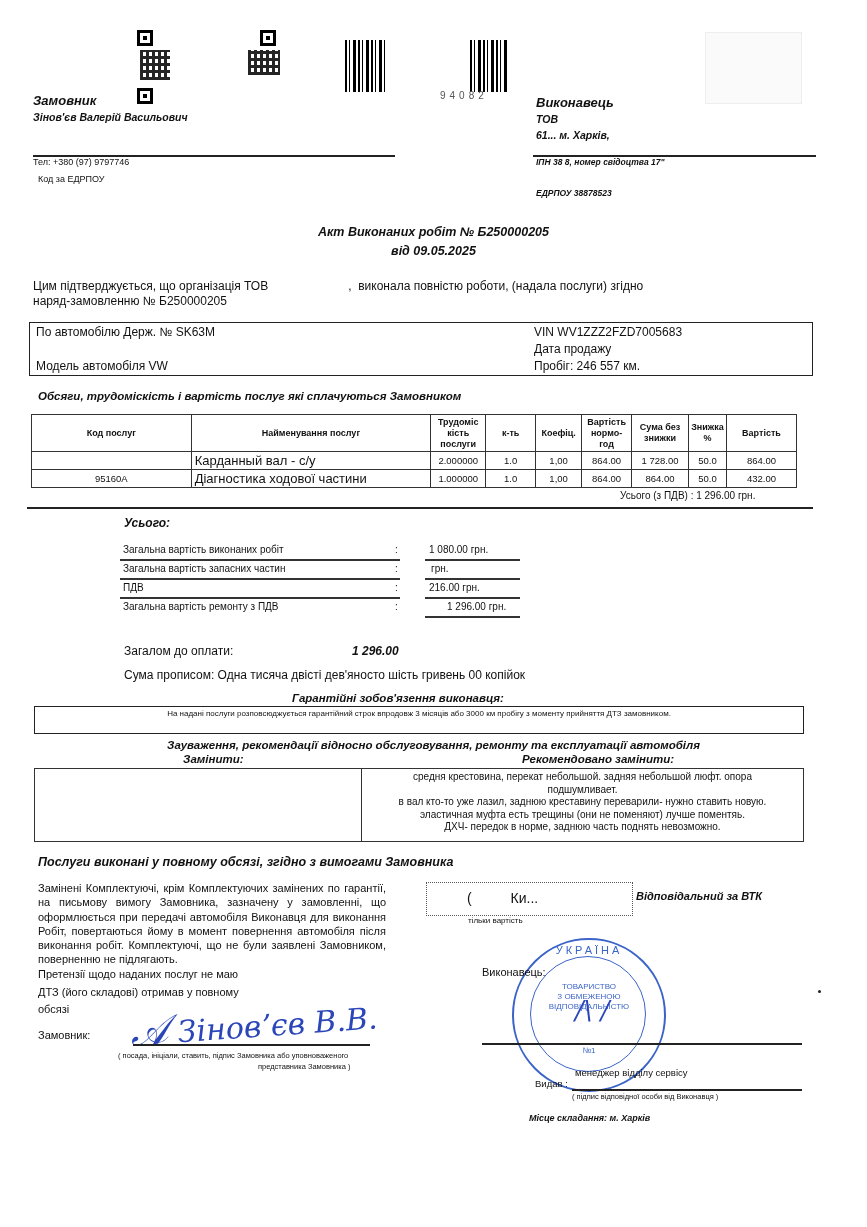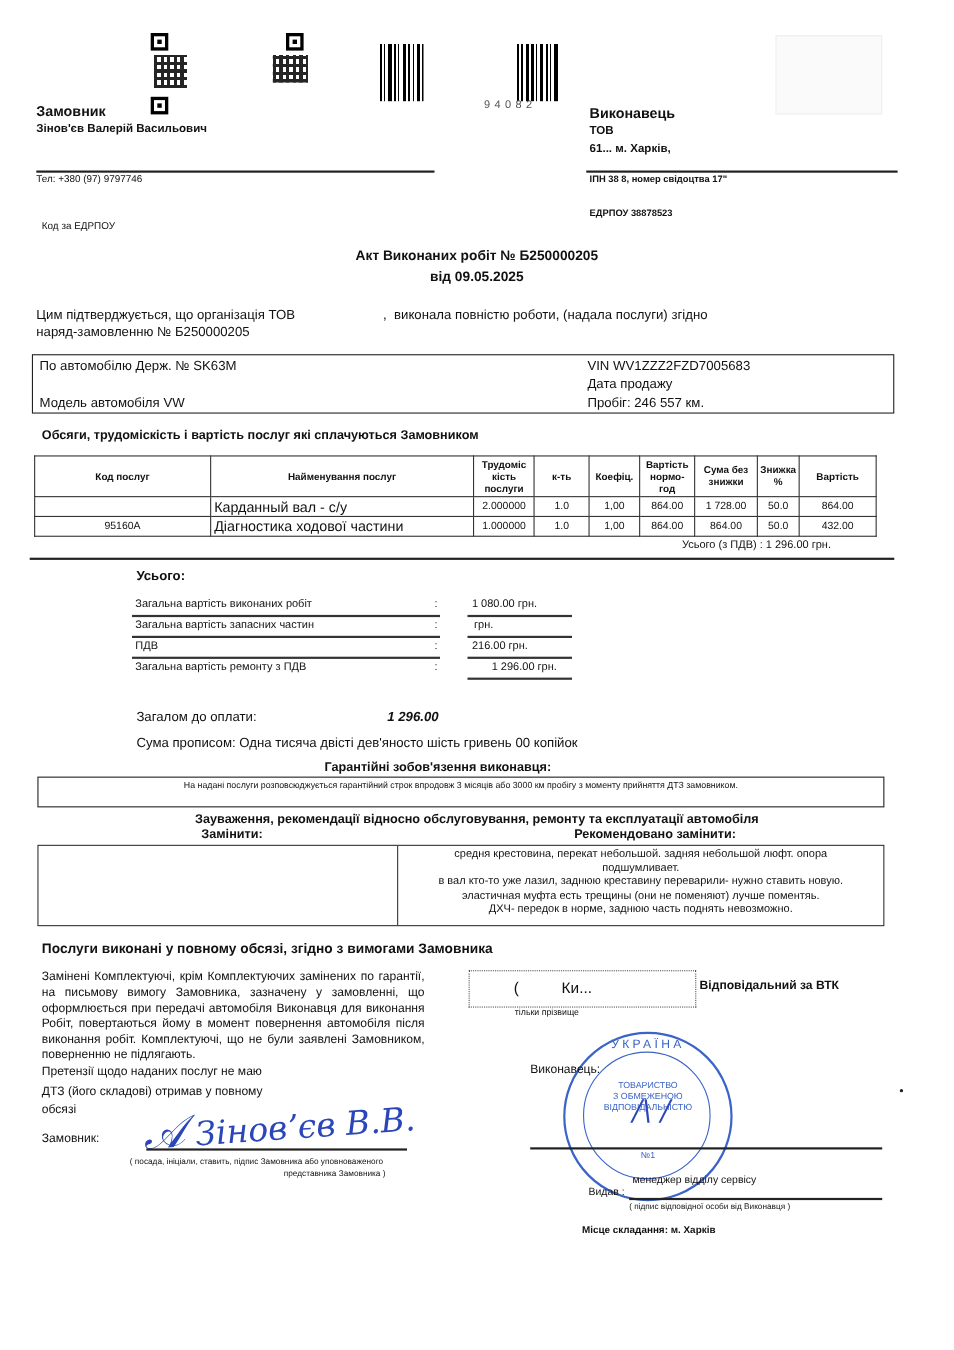--- a/index.html
+++ b/index.html
@@ -6,7 +6,7 @@
   body { width:867px; height:1227px; position:relative; overflow:hidden;
          font-family:"Liberation Sans", sans-serif; color:#111; }
   .abs { position:absolute; }
-  .b { font-weight:bold; }
+  .b { font-weight:bold;font-style:italic; }
   .hr { position:absolute; height:2px; background:#222; }
 
   

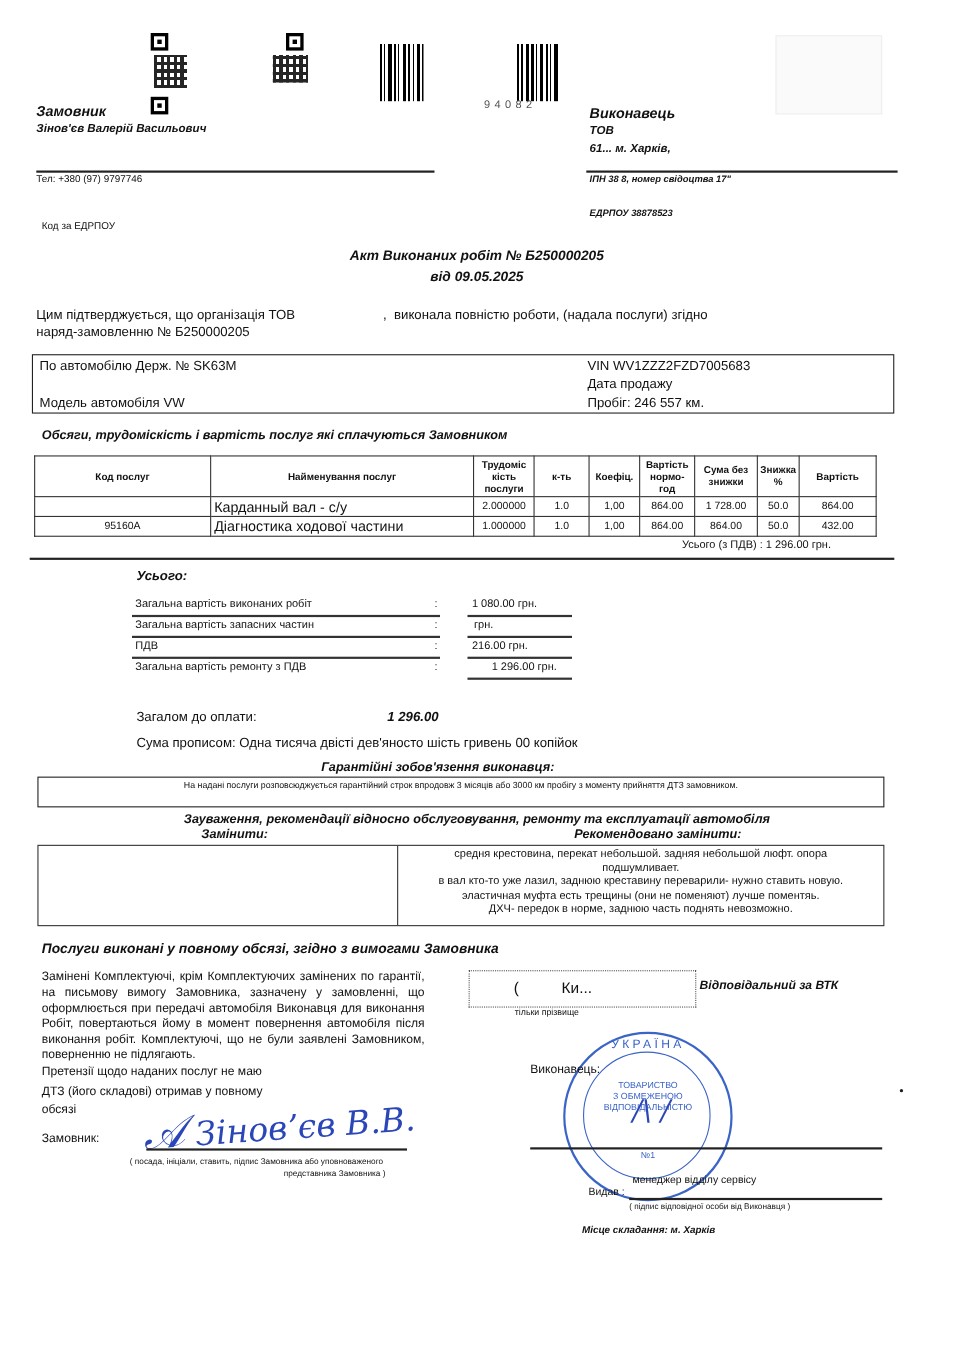--- a/index.html
+++ b/index.html
@@ -58,7 +58,7 @@
 <div class="abs b" style="left:33px;top:111px;font-size:10.5px;">Зінов'єв Валерій Васильович</div>
 <div class="hr" style="left:33px;top:155px;width:362px;"></div>
 <div class="abs" style="left:33px;top:157px;font-size:9px;">Тел:  +380 (97) 9797746</div>
-<div class="abs" style="left:38px;top:200px;font-size:9px;">Код за ЕДРПОУ</div>
+<div class="abs" style="left:38px;top:174px;font-size:9px;">Код за ЕДРПОУ</div>
 
 <div class="abs b" style="left:536px;top:95px;font-size:13px;">Виконавець</div>
 <div class="abs b" style="left:536px;top:113px;font-size:10.5px;">ТОВ</div>

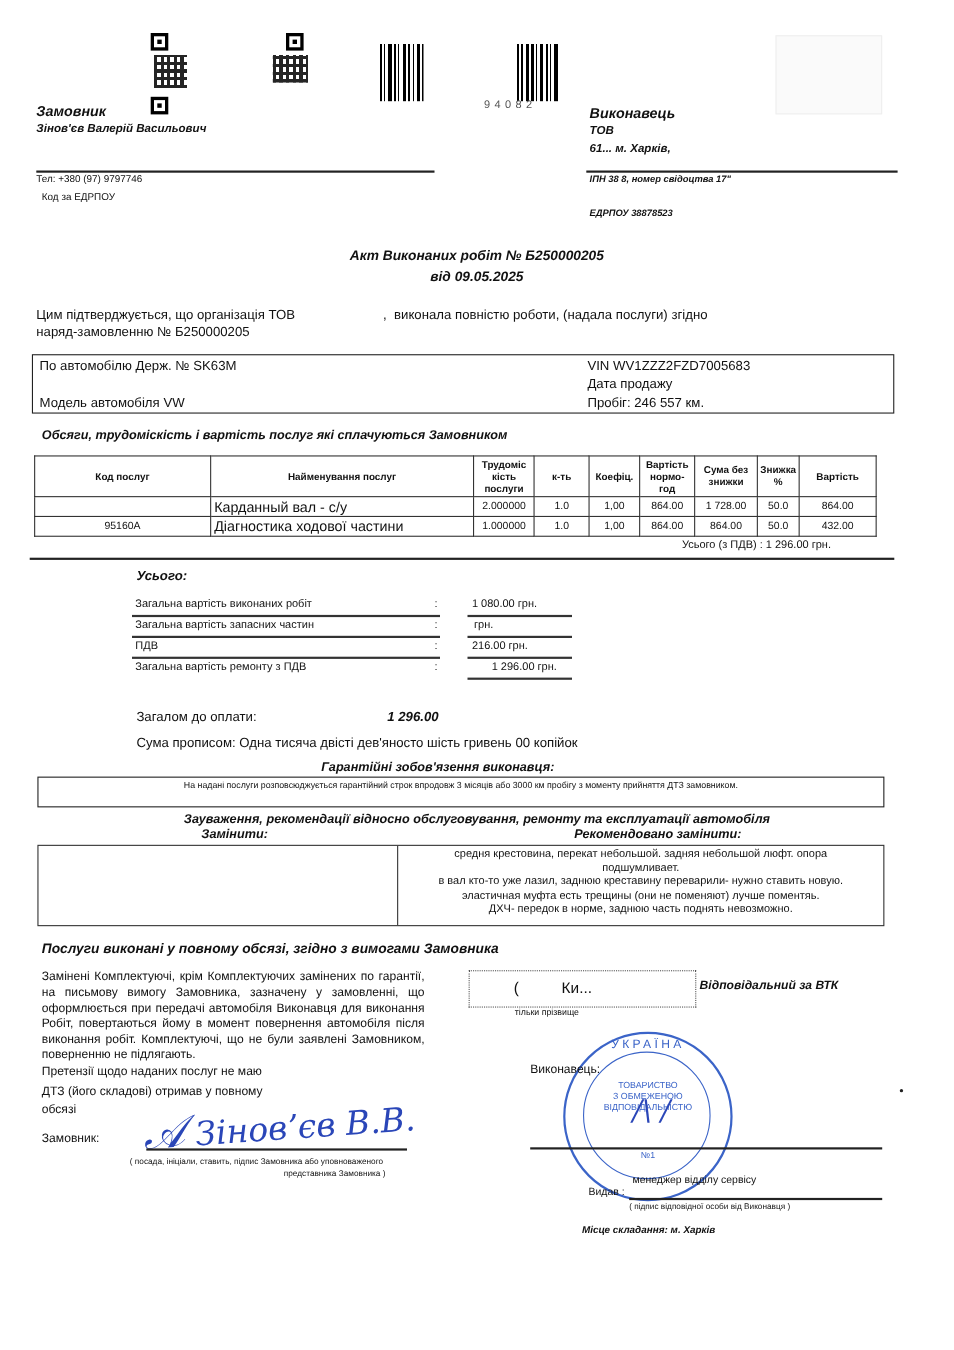--- a/index.html
+++ b/index.html
@@ -210,7 +210,7 @@
 <div class="dotted" style="left:426px;top:882px;width:205px;height:32px;">
   <span class="abs" style="left:40px;top:7px;font-size:14px;white-space:pre;">(          Ки...</span>
 </div>
-<div class="abs" style="left:468px;top:916px;font-size:8px;">тільки прізвище</div>
+<div class="abs" style="left:468px;top:916px;font-size:8px;">тільки вартість</div>
 <div class="abs b" style="left:636px;top:890px;font-size:11px;">Відповідальний за ВТК</div>
 
 <div class="stamp" style="left:512px;top:938px;width:150px;height:150px;">

